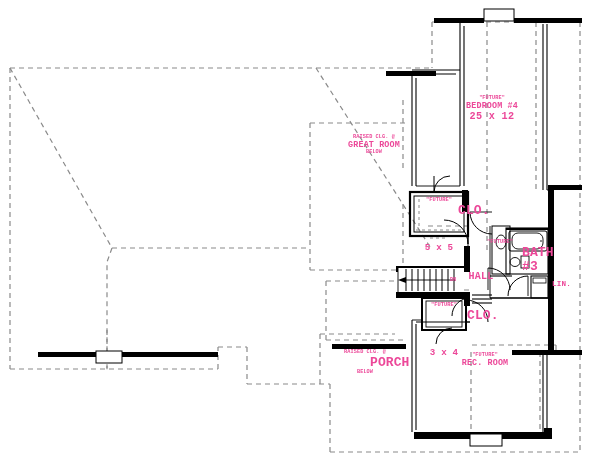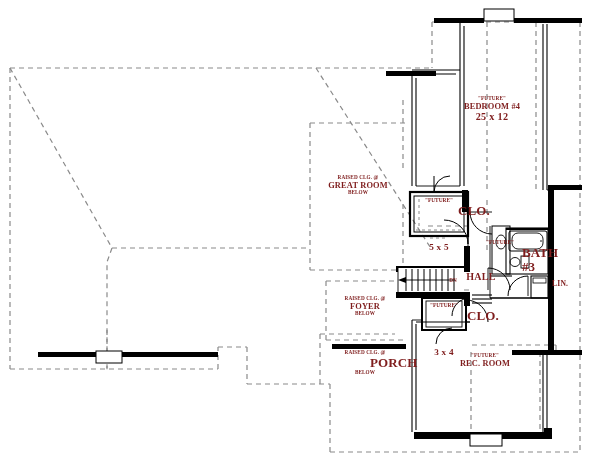--- a/index.html
+++ b/index.html
@@ -28,11 +28,11 @@
   .room-label {
     position: absolute;
     text-align: center;
-    color: #7f1d1d;
+    color: #ec4899;
     line-height: 1.08;
     white-space: nowrap;
     pointer-events: none;
-    font-family: Liberation Serif, serif;
+    font-family: Liberation Mono, monospace;
   }
   .lbl-prefix {
     display: block;

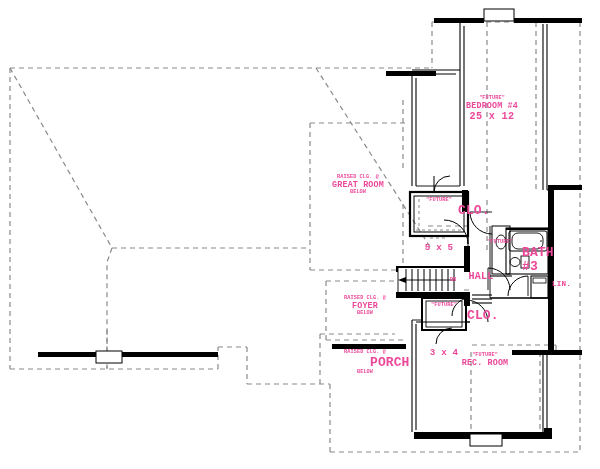--- a/index.html
+++ b/index.html
@@ -336,7 +336,7 @@
     <span class="lbl-dim">25 x 12</span>
   </div>
 
-  <div class="room-label" style="left:310px; top:135px; width:96px;margin-top:40px;">
+  <div class="room-label" style="left:326px; top:135px; width:96px;">
     <span class="lbl-prefix">RAISED CLG. @</span>
     <span class="lbl-name">GREAT ROOM</span>
     <span class="lbl-suffix">BELOW</span>

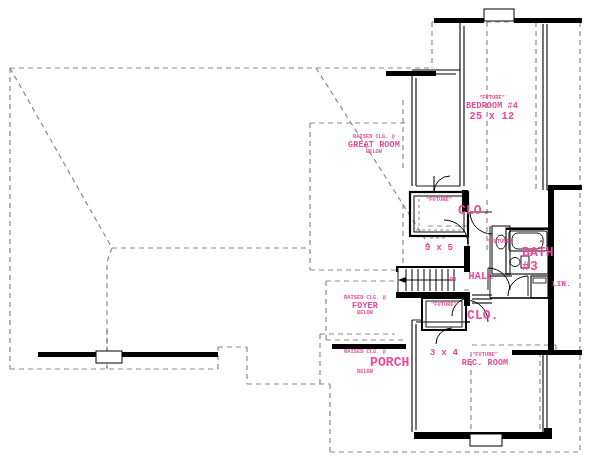--- a/index.html
+++ b/index.html
@@ -366,11 +366,6 @@
     <span class="lbl-lin">LIN.</span>
   </div>
 
-  <div class="room-label" style="left:326px; top:296px; width:78px;">
-    <span class="lbl-prefix">RAISED CLG. @</span>
-    <span class="lbl-name">FOYER</span>
-    <span class="lbl-suffix">BELOW</span>
-  </div>
 
   <div class="room-label" style="left:423px; top:303px; width:42px;">
     <span class="lbl-tiny">"FUTURE"</span>

